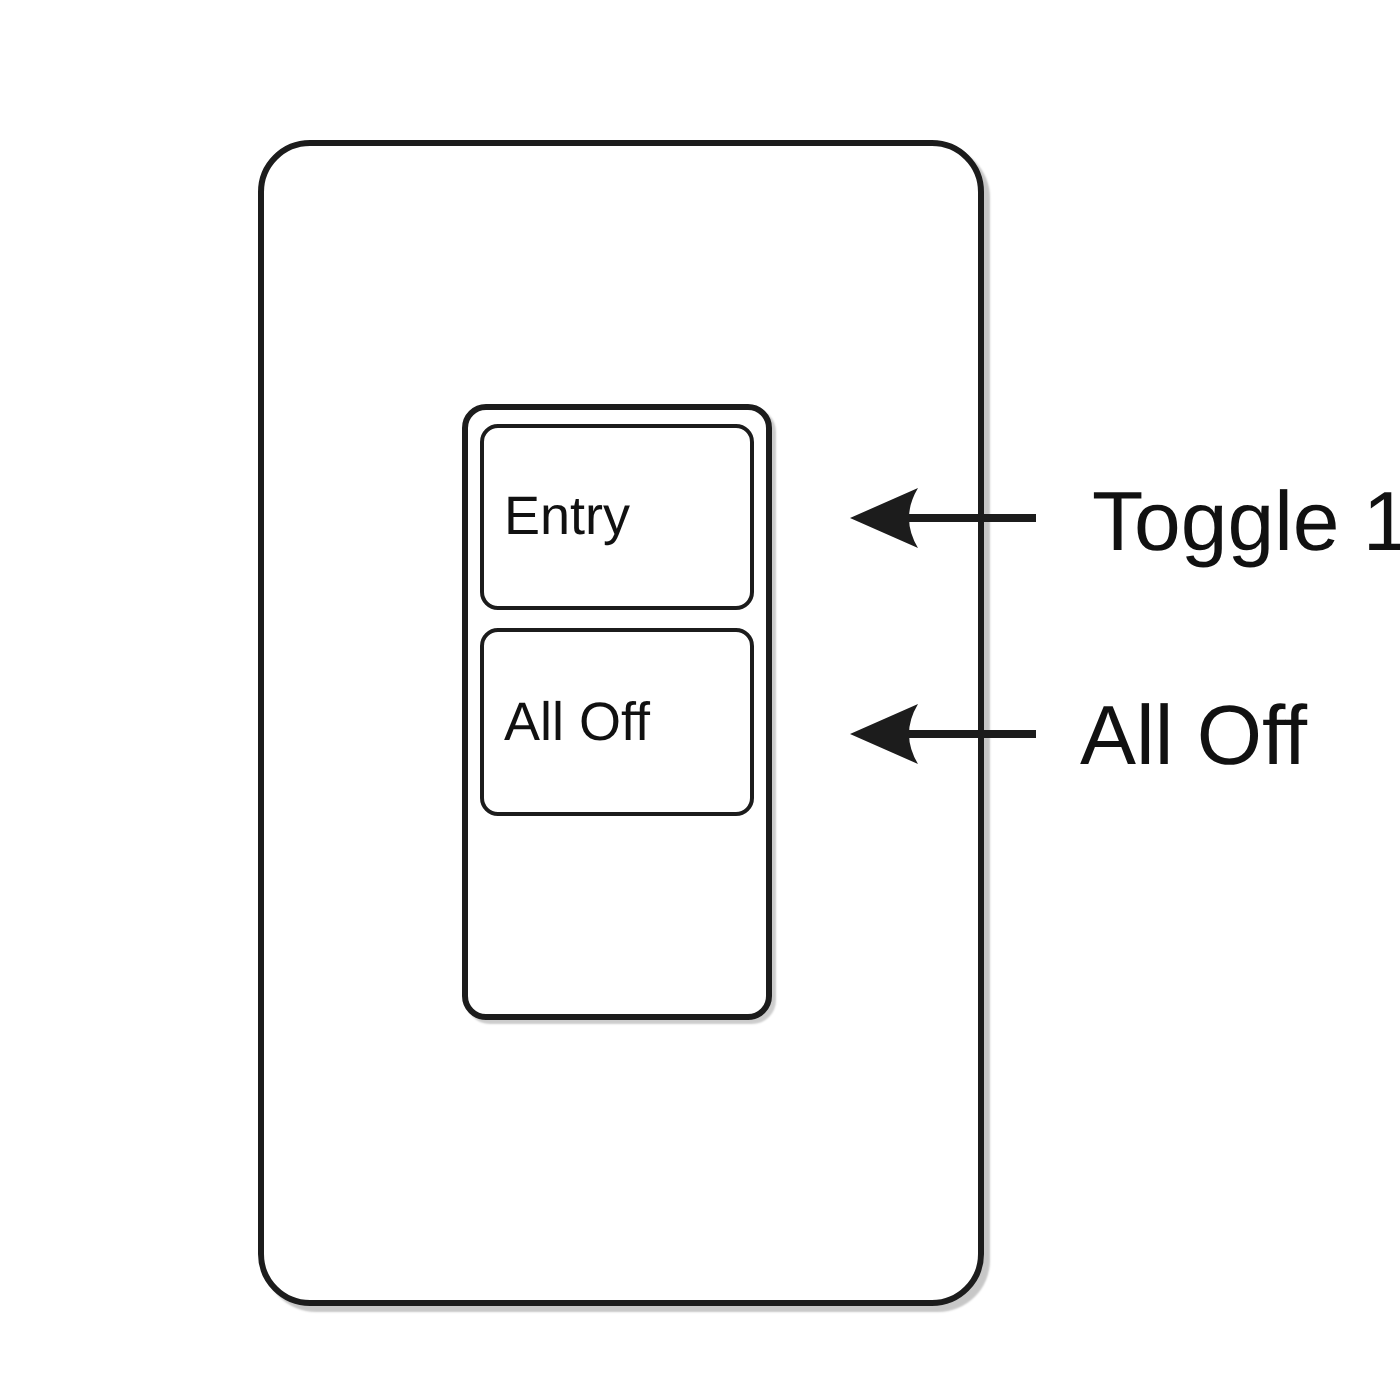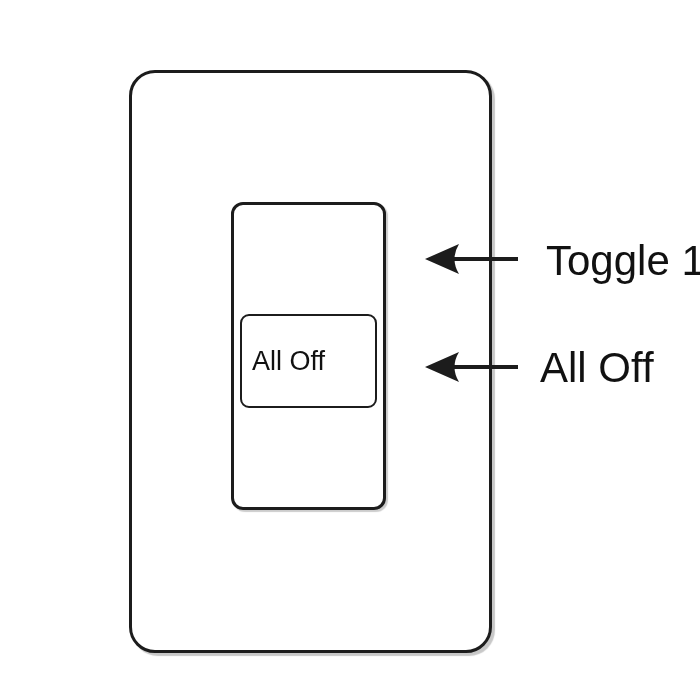--- a/index.html
+++ b/index.html
@@ -96,6 +96,9 @@
   <div class="plate">
     <div class="bezel">
 
+      <div class="btn btn-entry">
+        <span class="btn-label">Entry</span>
+      </div>
 
       <div class="btn btn-alloff">
         <span class="btn-label">All Off</span>

